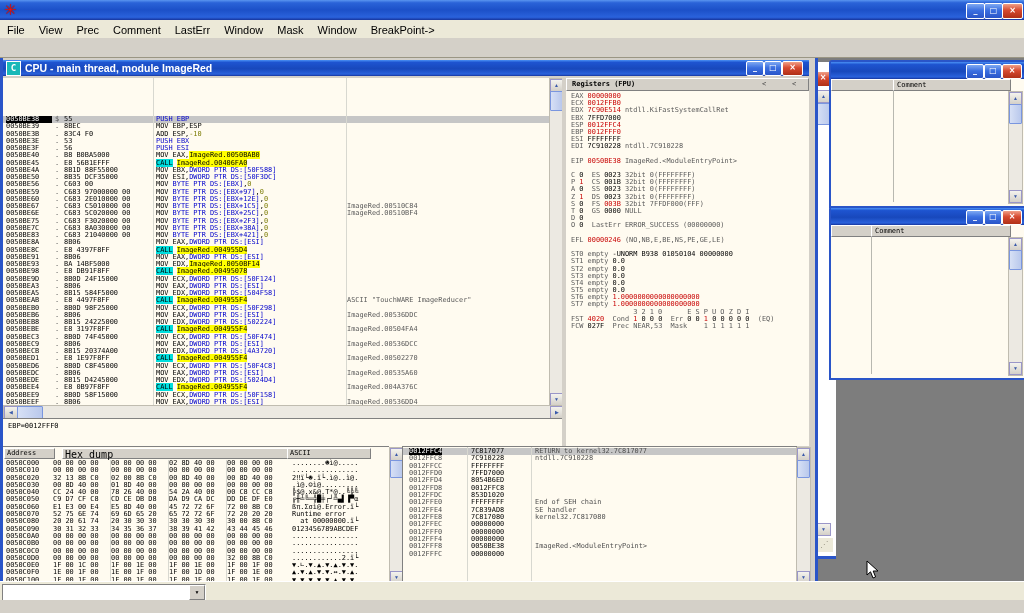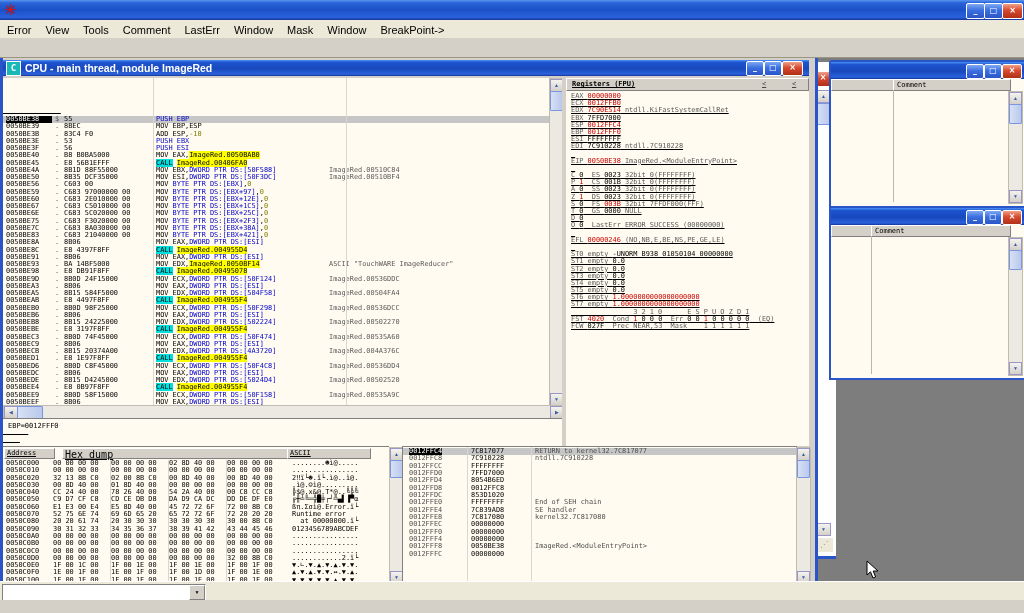--- a/index.html
+++ b/index.html
@@ -103,7 +103,7 @@
   </div>
 
   <div class="abs menubar">
-    <span id="menu-items"><span class="mitem">Error</span><span class="mitem">View</span><span class="mitem">Tools</span><span class="mitem">Comment</span><span class="mitem">LastErr</span><span class="mitem">Window</span><span class="mitem">Mask</span><span class="mitem">Window</span><span class="mitem">BreakPoint-&gt;</span></span>
+    <span id="menu-items"><span class="mitem">File</span><span class="mitem">View</span><span class="mitem">Tools</span><span class="mitem">Comment</span><span class="mitem">LastErr</span><span class="mitem">Window</span><span class="mitem">Mask</span><span class="mitem">Window</span><span class="mitem">BreakPoint-&gt;</span></span>
     <span id="plugin-buttons"><div class="abs pbtn" style="left: 504px; width: 22px;">BP</div><div class="abs pbtn" style="left: 528px; width: 18px;">P</div><div class="abs pbtn" style="left: 548px; width: 22px;">VB</div><div class="abs pbtn" style="left: 572px; width: 44px;">U-BPM</div></span>
     <span id="menu-icons"><div class="abs micon" style="left: 658px; background: rgb(238, 244, 255); border: 1px solid rgb(59, 110, 201); color: rgb(59, 110, 201);">≣</div><div class="abs micon" style="left: 678px; background: rgb(236, 236, 236); border: 1px solid rgb(136, 136, 136); color: rgb(136, 136, 136);">≣</div><div class="abs micon" style="left: 698px; background: rgb(246, 207, 90); border: 1px solid rgb(160, 120, 24); color: rgb(160, 120, 24);"></div><div class="abs micon" style="left: 716px; background: rgb(16, 16, 16); border: 1px solid rgb(10, 10, 10); color: rgb(255, 255, 255);">›_</div></span>
     <div class="abs pbtn" style="left:748px;width:18px">X</div>

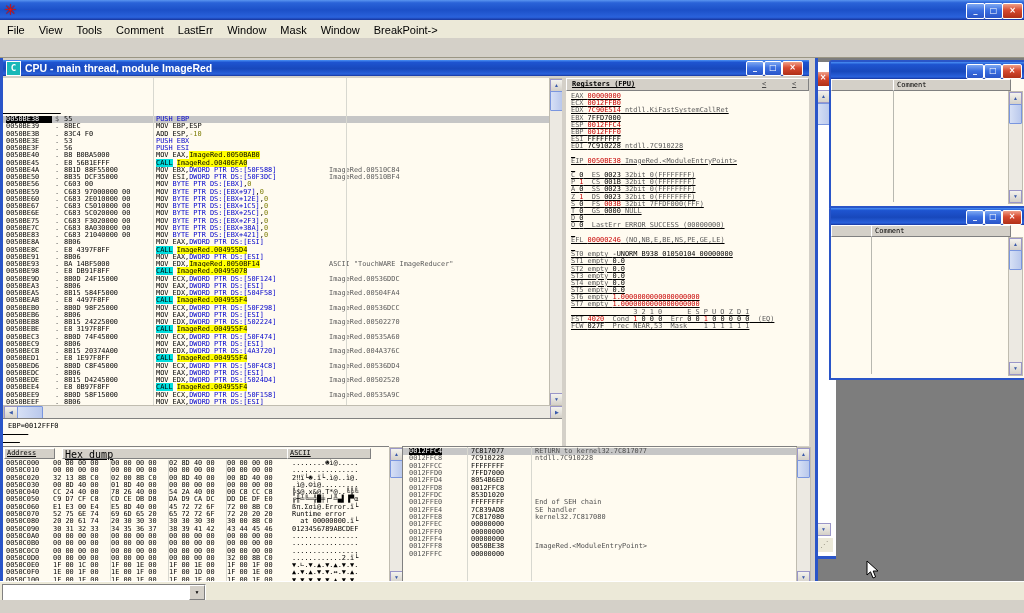--- a/index.html
+++ b/index.html
@@ -103,7 +103,7 @@
   </div>
 
   <div class="abs menubar">
-    <span id="menu-items"><span class="mitem">File</span><span class="mitem">View</span><span class="mitem">Tools</span><span class="mitem">Comment</span><span class="mitem">LastErr</span><span class="mitem">Window</span><span class="mitem">Mask</span><span class="mitem">Window</span><span class="mitem">BreakPoint-&gt;</span></span>
+    <span id="menu-items"><span class="mitem">File</span><span class="mitem">View</span><span class="mitem">Prec</span><span class="mitem">Comment</span><span class="mitem">LastErr</span><span class="mitem">Window</span><span class="mitem">Mask</span><span class="mitem">Window</span><span class="mitem">BreakPoint-&gt;</span></span>
     <span id="plugin-buttons"><div class="abs pbtn" style="left: 504px; width: 22px;">BP</div><div class="abs pbtn" style="left: 528px; width: 18px;">P</div><div class="abs pbtn" style="left: 548px; width: 22px;">VB</div><div class="abs pbtn" style="left: 572px; width: 44px;">U-BPM</div></span>
     <span id="menu-icons"><div class="abs micon" style="left: 658px; background: rgb(238, 244, 255); border: 1px solid rgb(59, 110, 201); color: rgb(59, 110, 201);">≣</div><div class="abs micon" style="left: 678px; background: rgb(236, 236, 236); border: 1px solid rgb(136, 136, 136); color: rgb(136, 136, 136);">≣</div><div class="abs micon" style="left: 698px; background: rgb(246, 207, 90); border: 1px solid rgb(160, 120, 24); color: rgb(160, 120, 24);"></div><div class="abs micon" style="left: 716px; background: rgb(16, 16, 16); border: 1px solid rgb(10, 10, 10); color: rgb(255, 255, 255);">›_</div></span>
     <div class="abs pbtn" style="left:748px;width:18px">X</div>

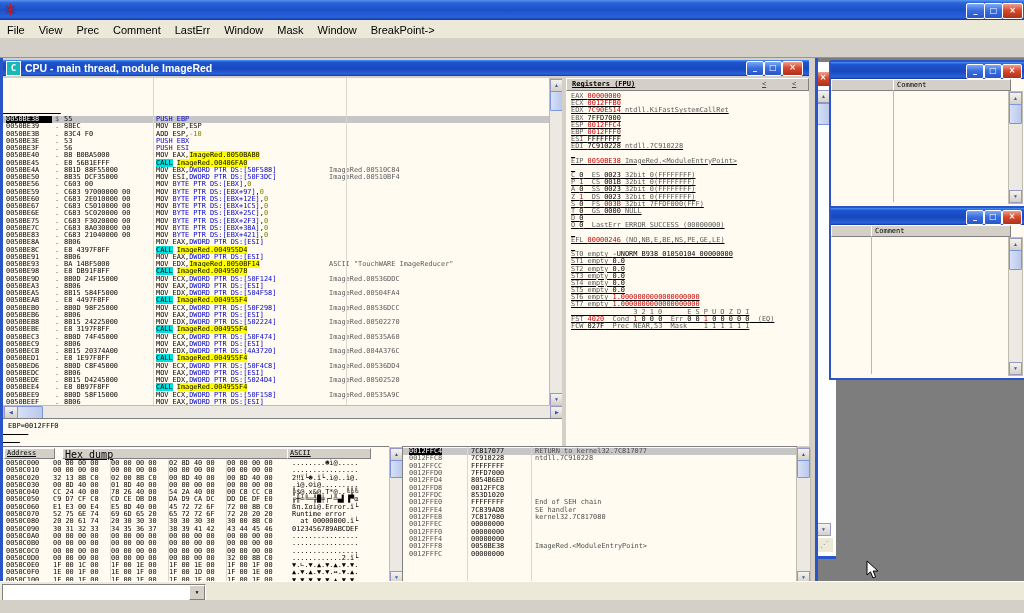--- a/index.html
+++ b/index.html
@@ -46,7 +46,7 @@
   .cwbtn.close{background:linear-gradient(180deg,#f0a088,#d6492f 45%,#b03018);}
   .cream{background:#fffbf0;}
   .hdrbar{background:#d4d0c8;border:1px solid;border-color:#fff #808080 #808080 #fff;}
-  .mono{font-family:"DejaVu Sans Mono","Liberation Mono",monospace;white-space:pre;text-decoration:underline;}
+  .mono{font-family:"DejaVu Sans Mono","Liberation Mono",monospace;white-space:pre;}
   
   .sbtrack{background:#ece9e2;border:1px solid #c0bcb0;}
   .sbtn2{background:linear-gradient(180deg,#f4f3ee,#d4d0c8);border:1px solid #9a96c8;color:#3a5aaa;

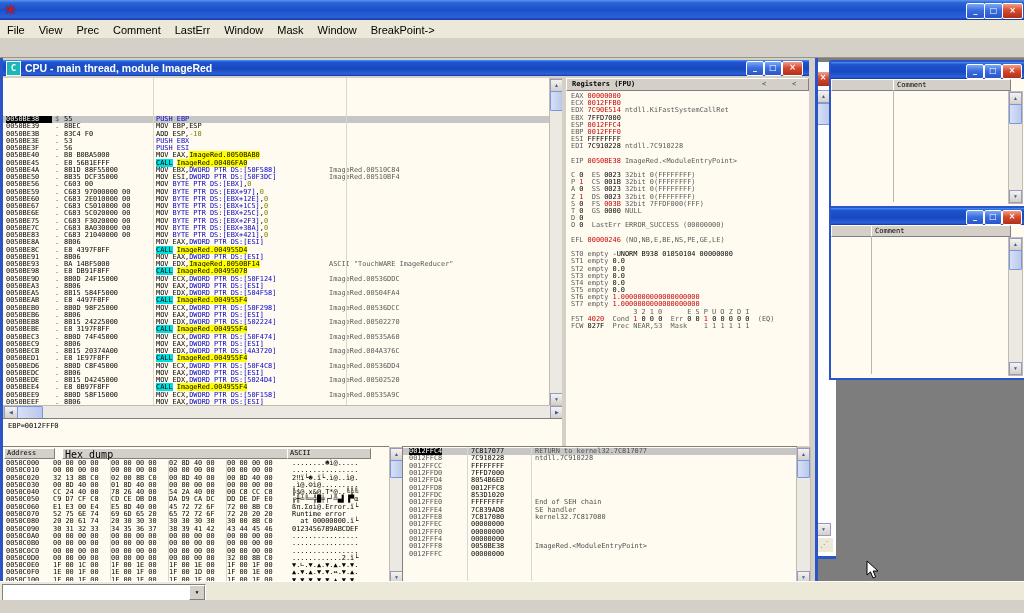--- a/index.html
+++ b/index.html
@@ -62,7 +62,7 @@
   .df{position:absolute;left:52px;color:#555;}
   .db{position:absolute;left:61px;color:#000;}
   .di{position:absolute;left:153px;}
-  .dc{position:absolute;left:326px;color:#5a5a5a;}
+  .dc{position:absolute;left:344px;color:#5a5a5a;margin-top:36px;}
   .in{color:#000}.ib{color:#0000cc}.io{color:#7a7a00}
   .iy{background:#ffff00;color:#000}.ic{background:#00dede;color:#000}
   .rline{height:7.2px;font-size:6.9px;line-height:7.3px;padding-left:5px;}

